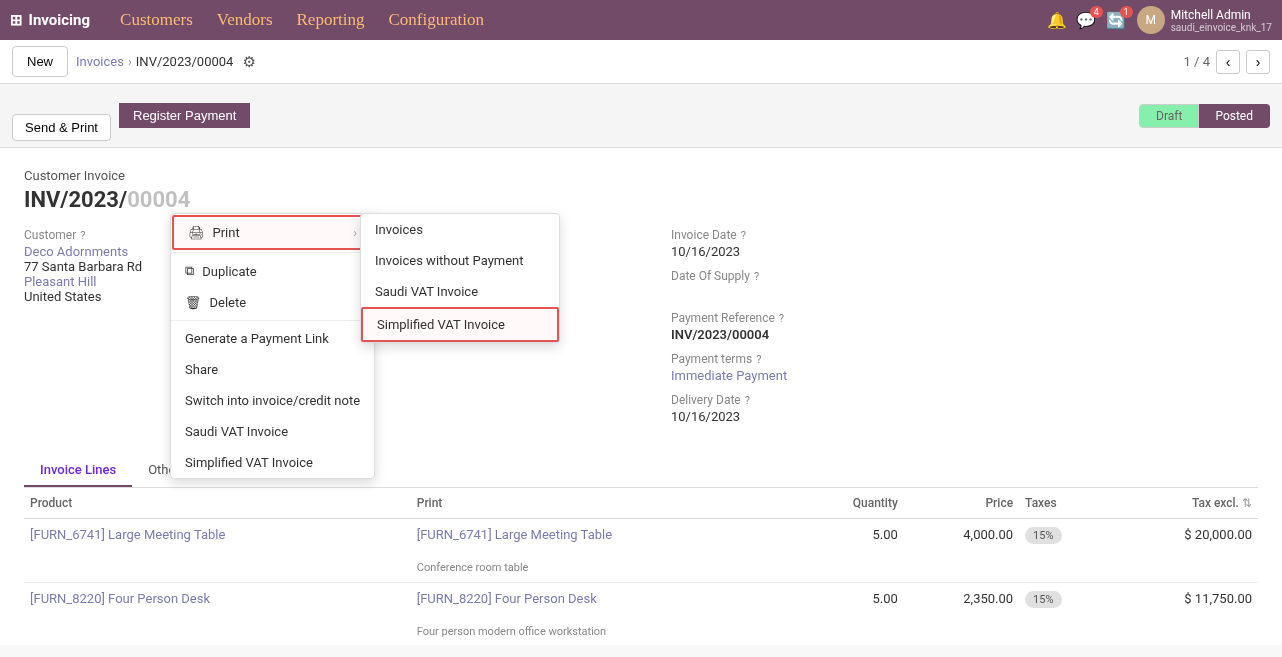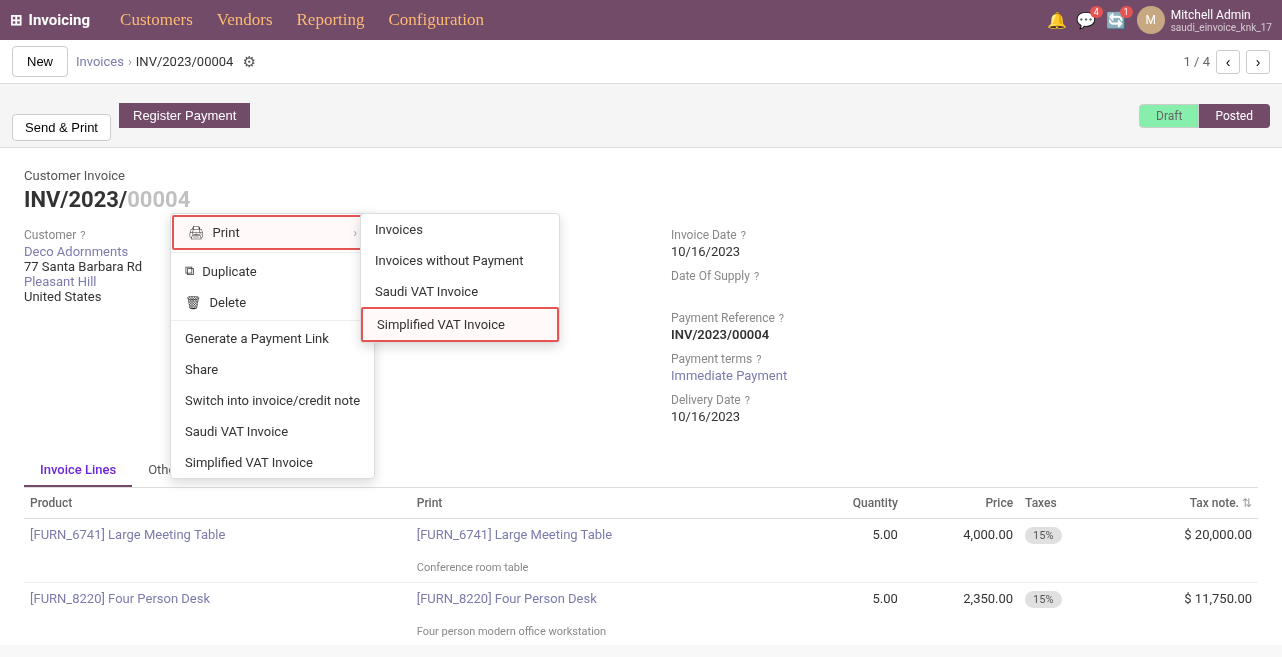--- a/index.html
+++ b/index.html
@@ -447,7 +447,7 @@
           <th class="right">Price</th>
           <th>Taxes</th>
           <th class="right">
-            <span>Tax note.</span>
+            <span>Tax excl.</span>
             <span class="sort-icon">⇅</span>
           </th>
         </tr>

